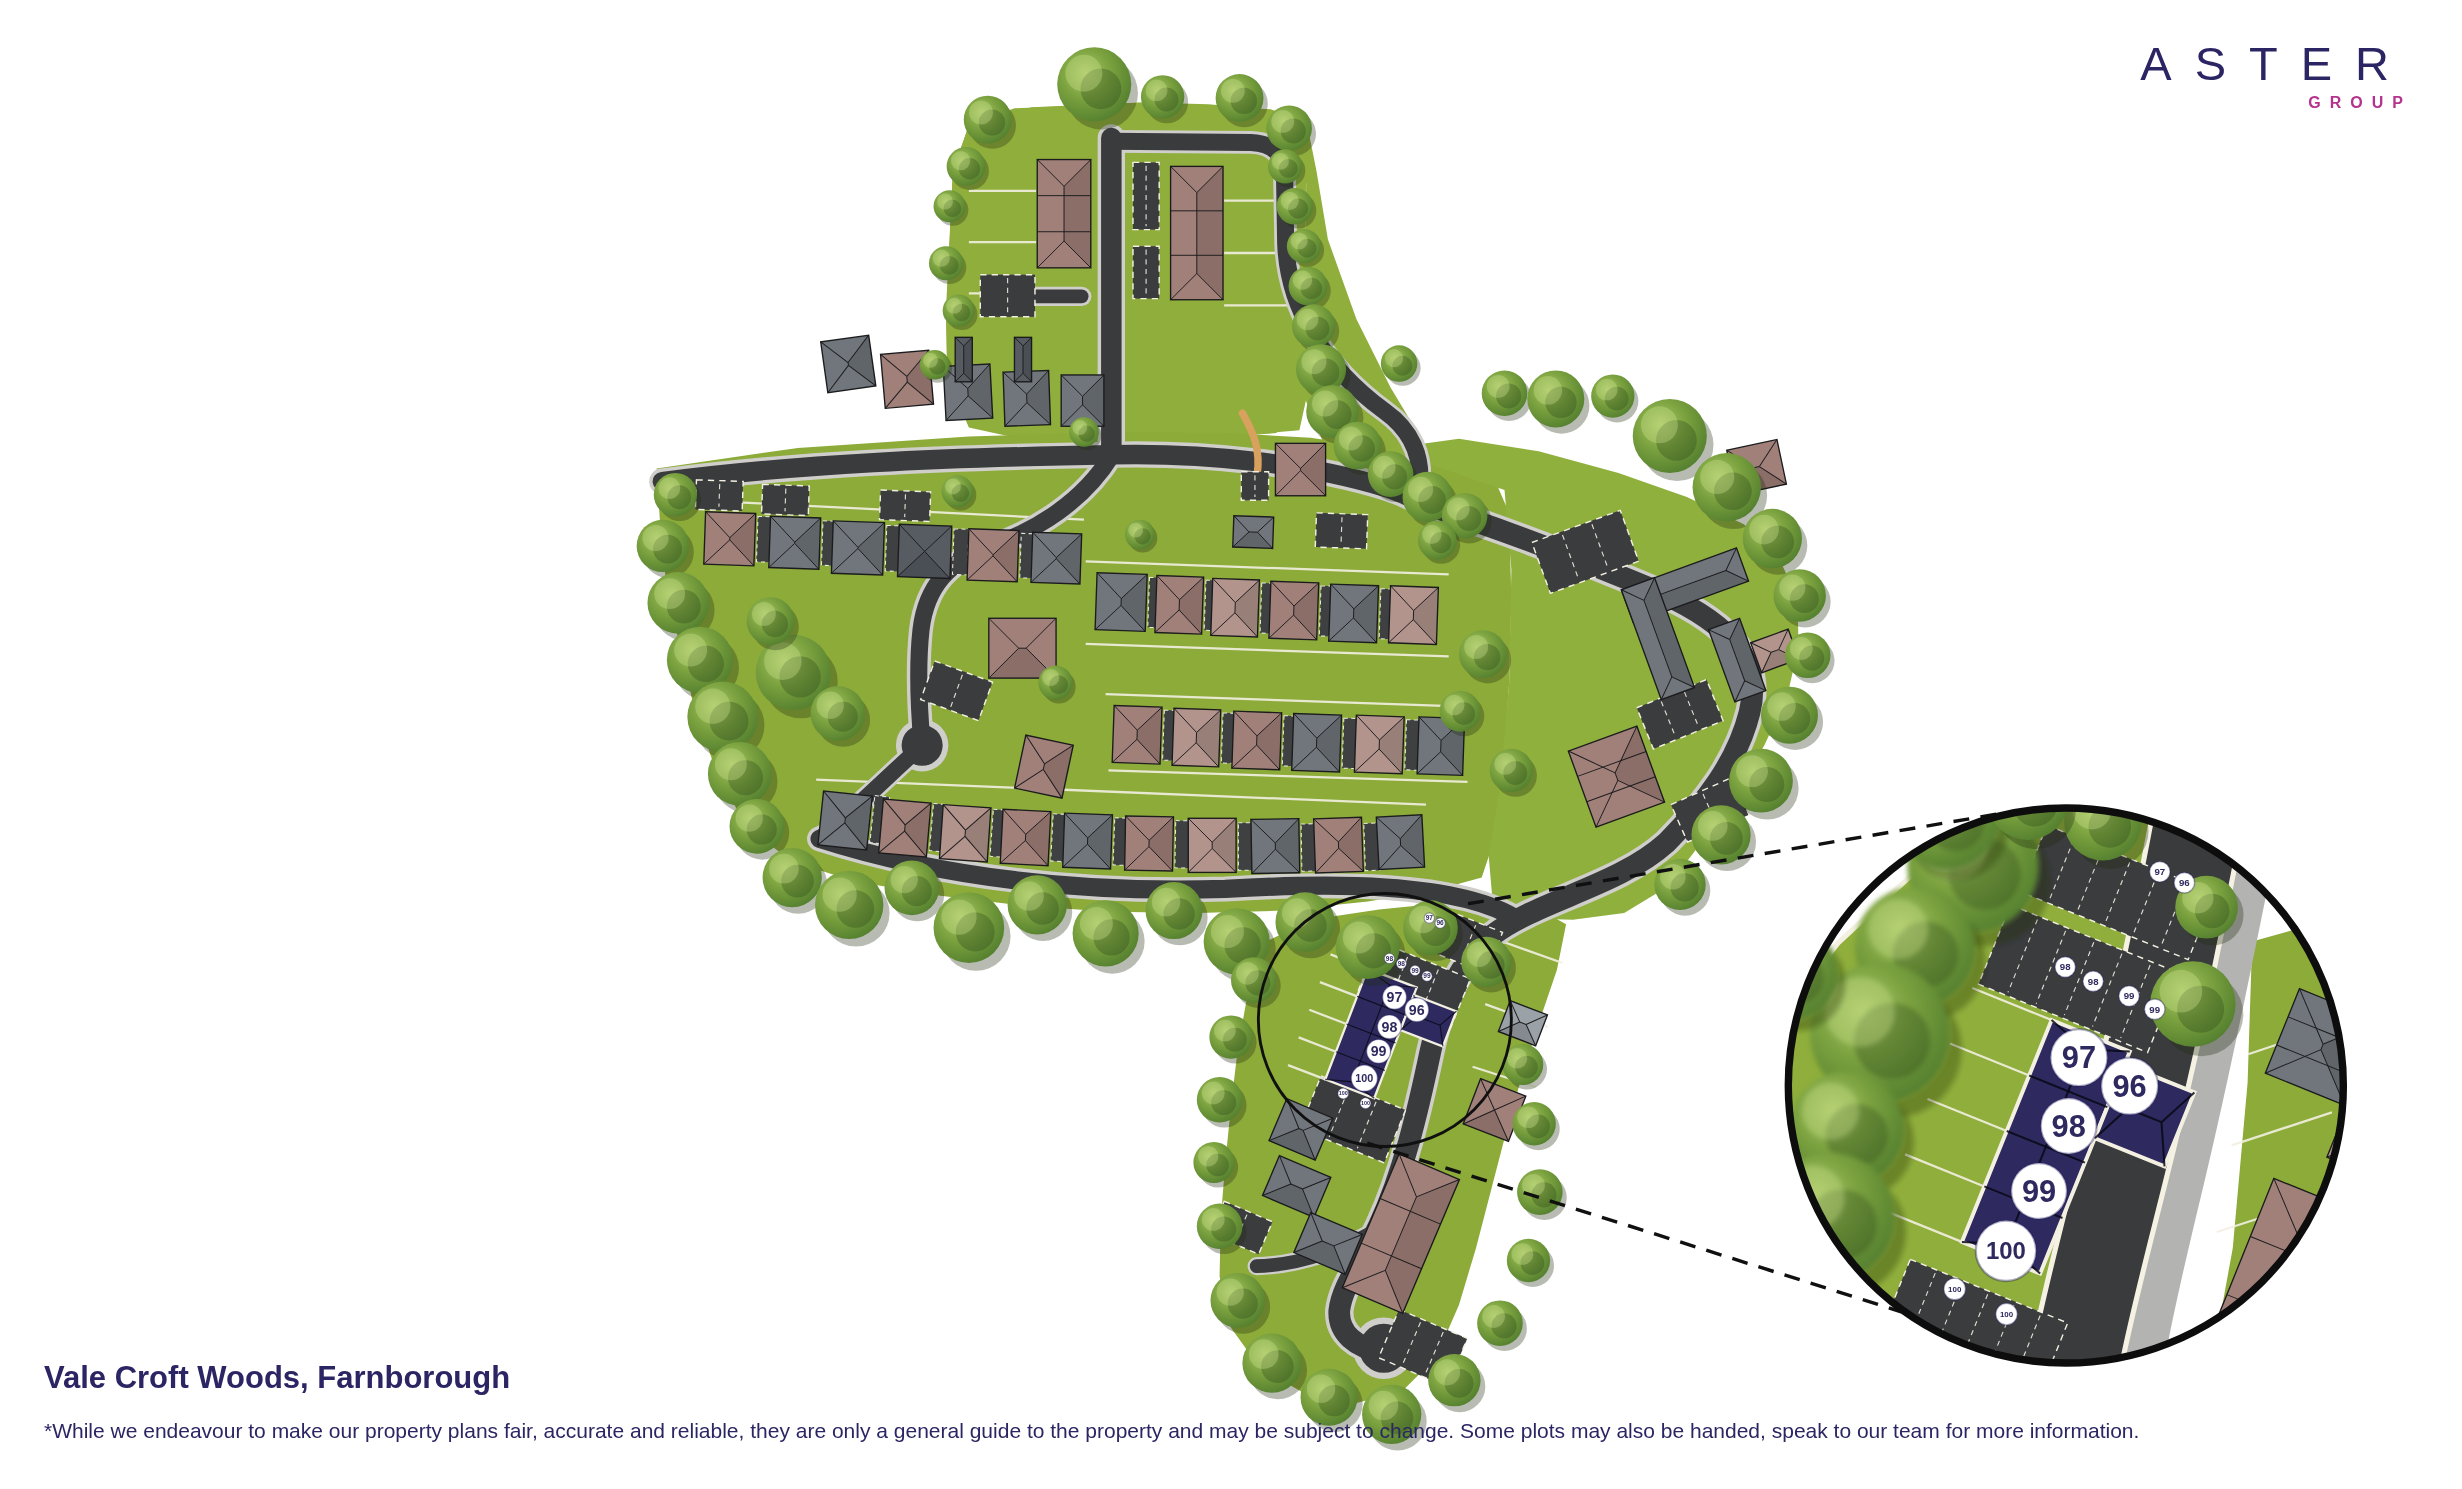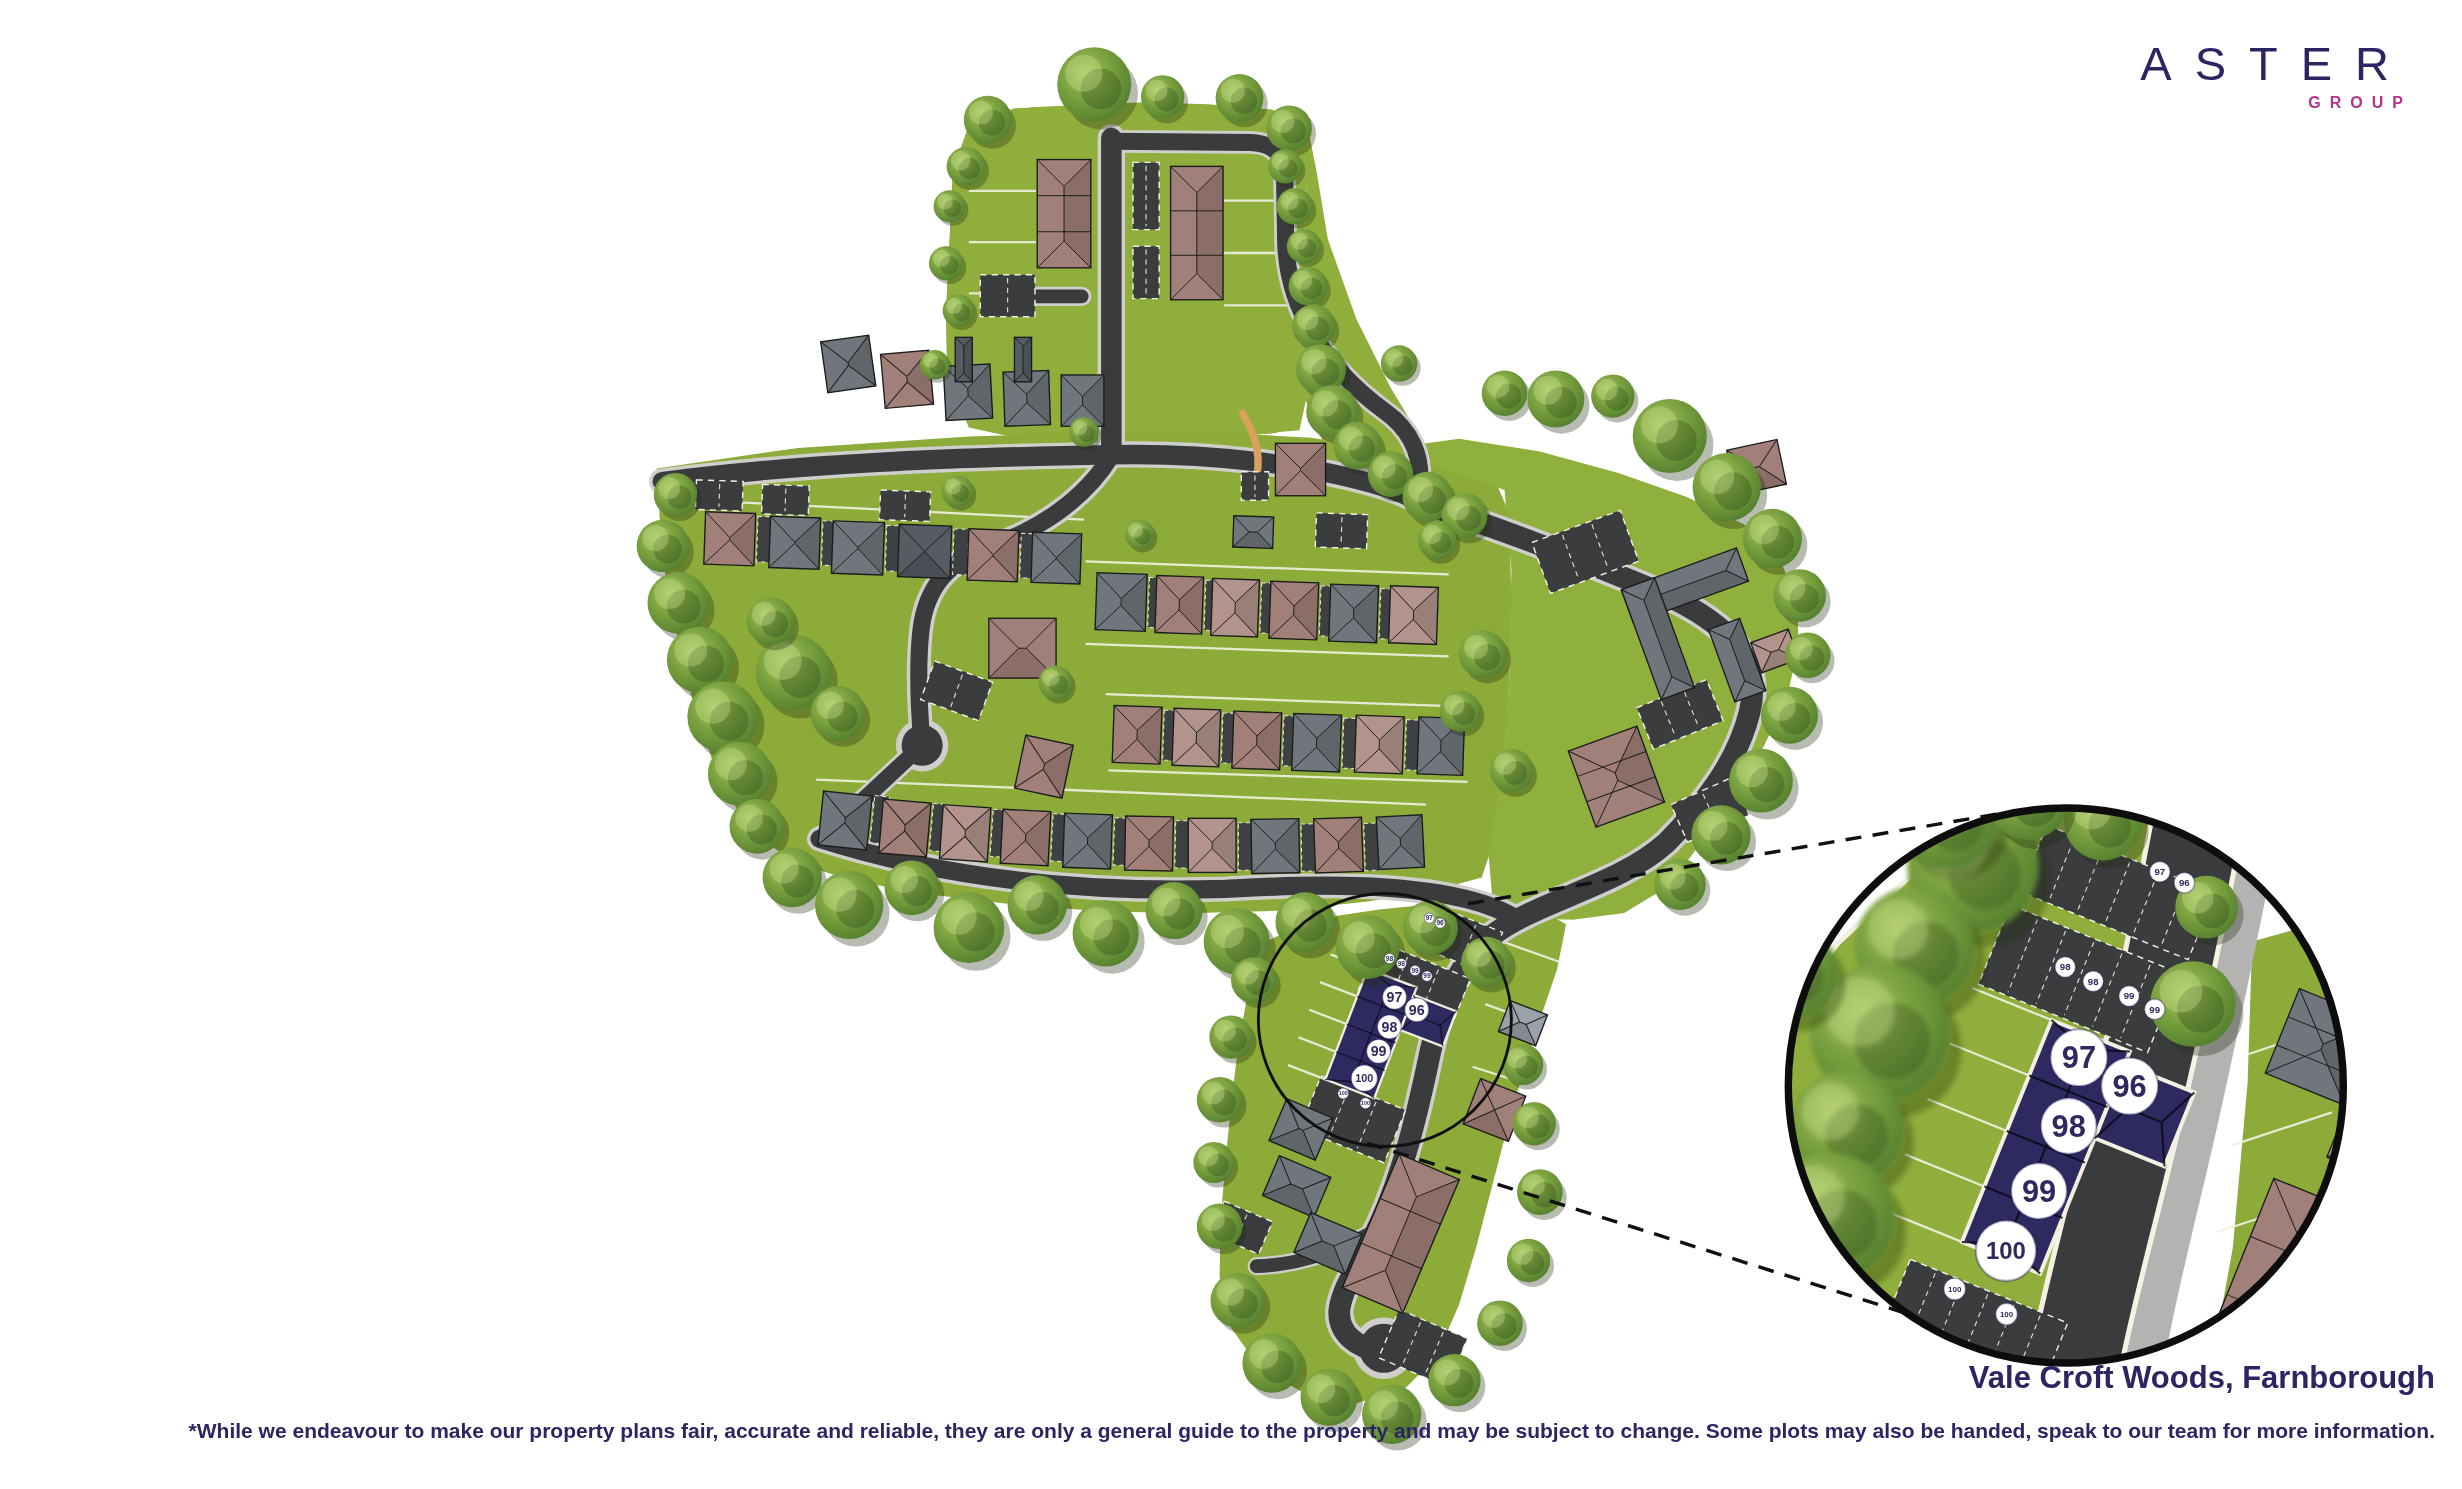--- a/index.html
+++ b/index.html
@@ -15,7 +15,7 @@
                padding-left:11.4px;line-height:1;}
   .logo .division{font-size:16px;font-weight:700;letter-spacing:9px;color:var(--magenta);
                padding-left:4.6px;margin-top:8px;line-height:1;}
-  .footer{position:absolute;left:52px;top:1361px;width:2383px;text-align:right;}
+  .footer{position:absolute;left:44px;top:1361px;width:2383px;}
   .footer .title{font-size:31px;font-weight:700;color:var(--navy);line-height:1.1;}
   .footer .small{font-size:21px;font-weight:400;color:var(--navy);line-height:1.2;
                  margin-top:23px;}

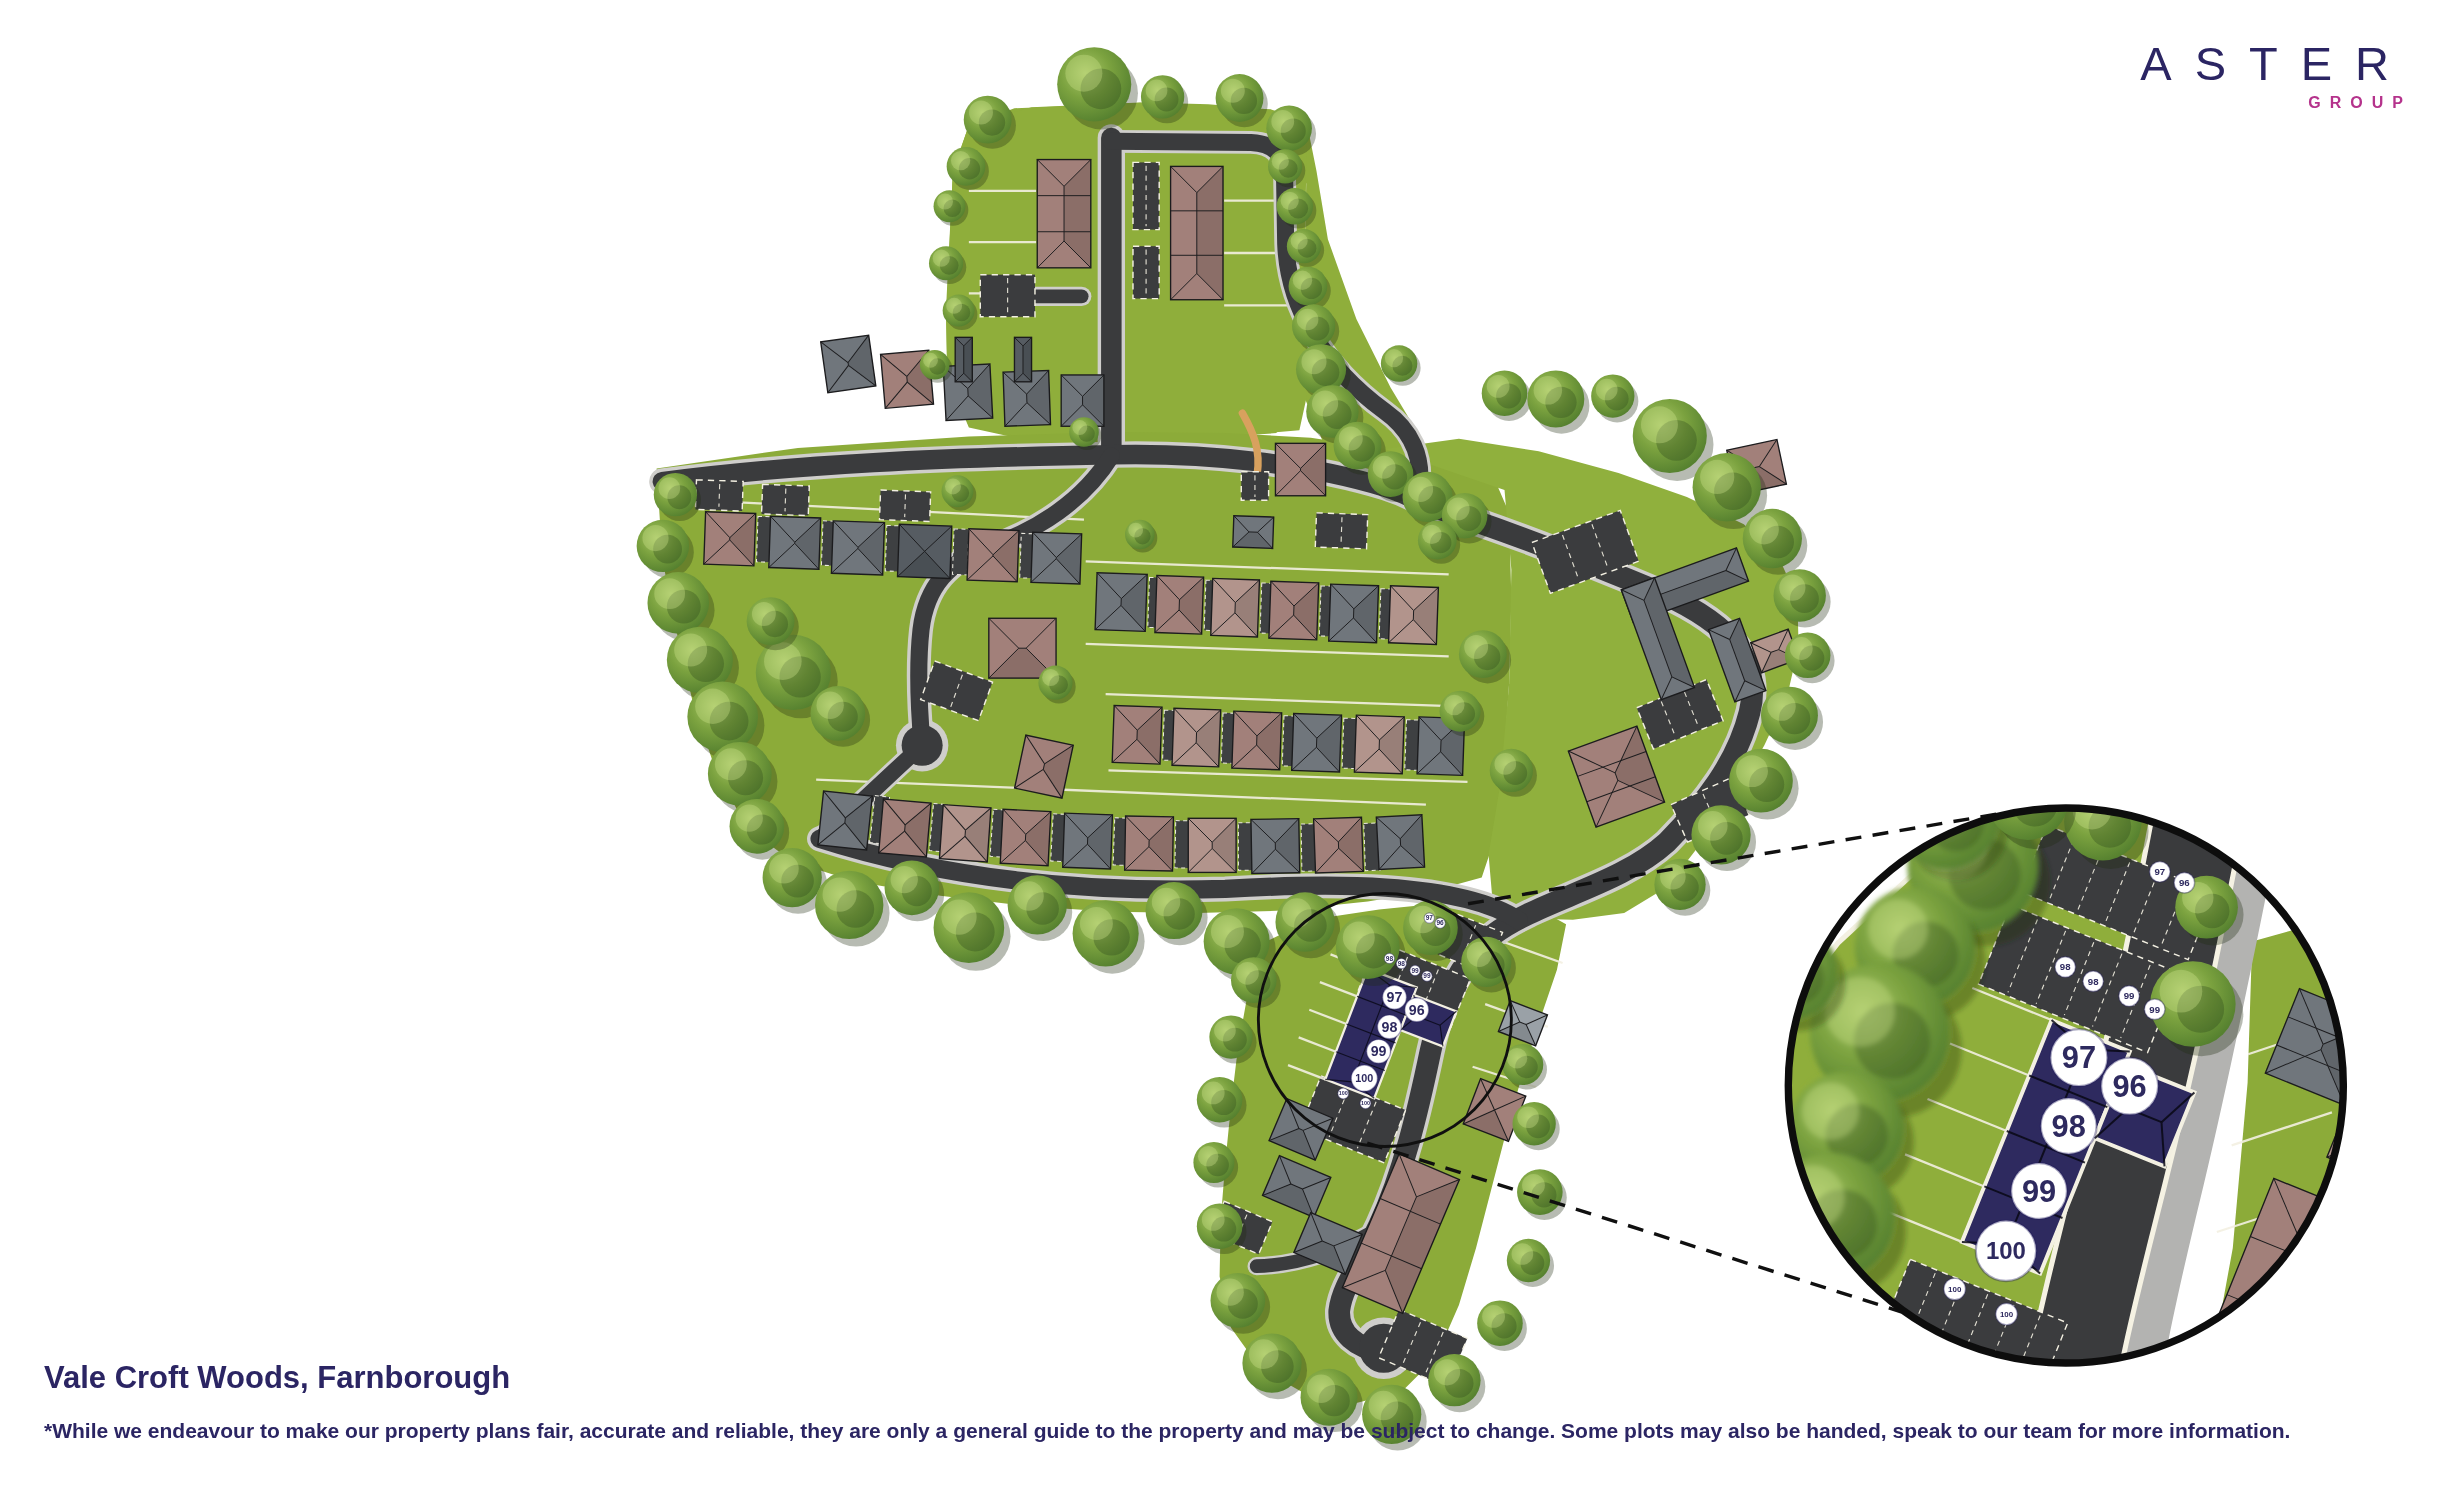--- a/index.html
+++ b/index.html
@@ -19,7 +19,7 @@
   .footer .title{font-size:31px;font-weight:700;color:var(--navy);line-height:1.1;}
   .footer .small{font-size:21px;font-weight:400;color:var(--navy);line-height:1.2;
                  margin-top:23px;}
-  .footer .small p{margin:0 0 3.4px 0;font-weight:bold;}
+  .footer .small p{margin:0 0 3.4px 0;}
   
   text{font-family:"Liberation Sans",sans-serif;text-anchor:middle;fill:var(--plot-navy);font-weight:700;}
   .plotc{fill:#ffffff;stroke:rgba(35,30,95,0.38);}

